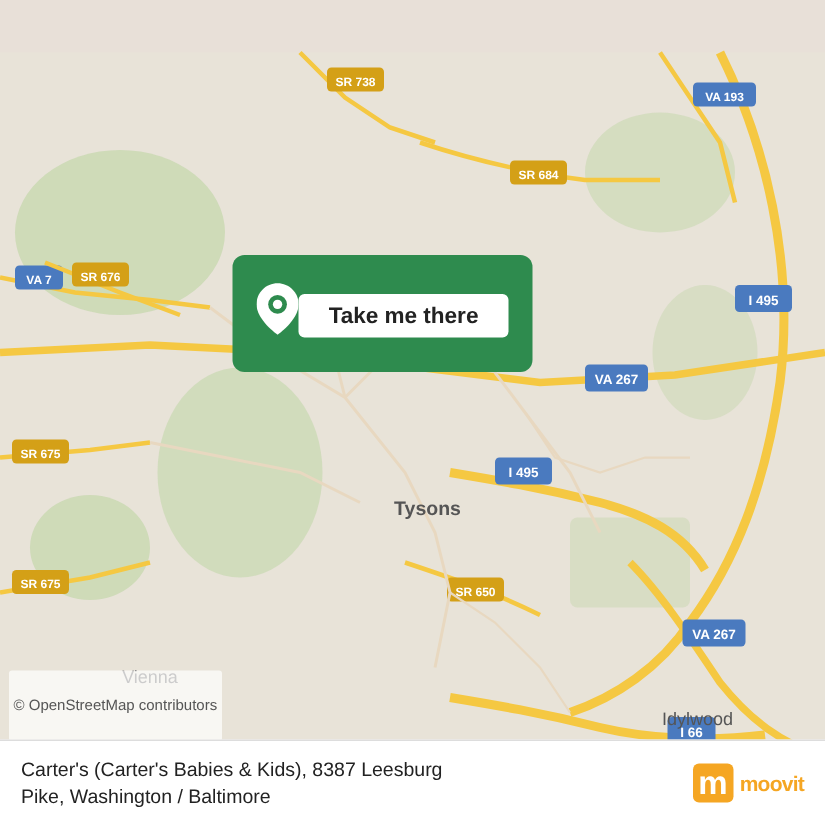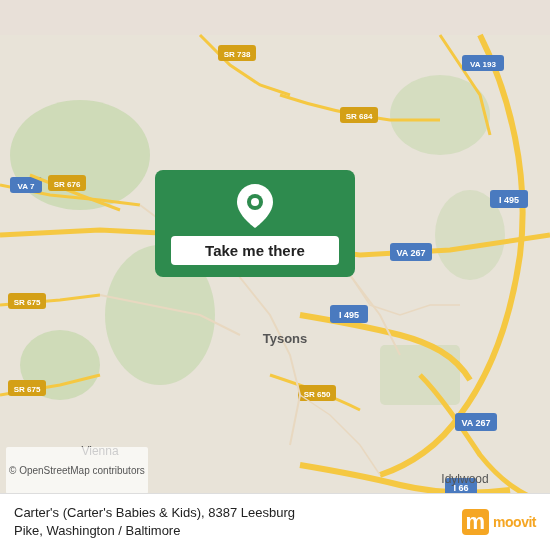--- a/index.html
+++ b/index.html
@@ -45,7 +45,7 @@
       width: 200px;
       padding: 14px 16px 12px 16px;
       display: flex;
-      flex-direction: column;
+      flex-direction: row;
       align-items: center;
     }
 

